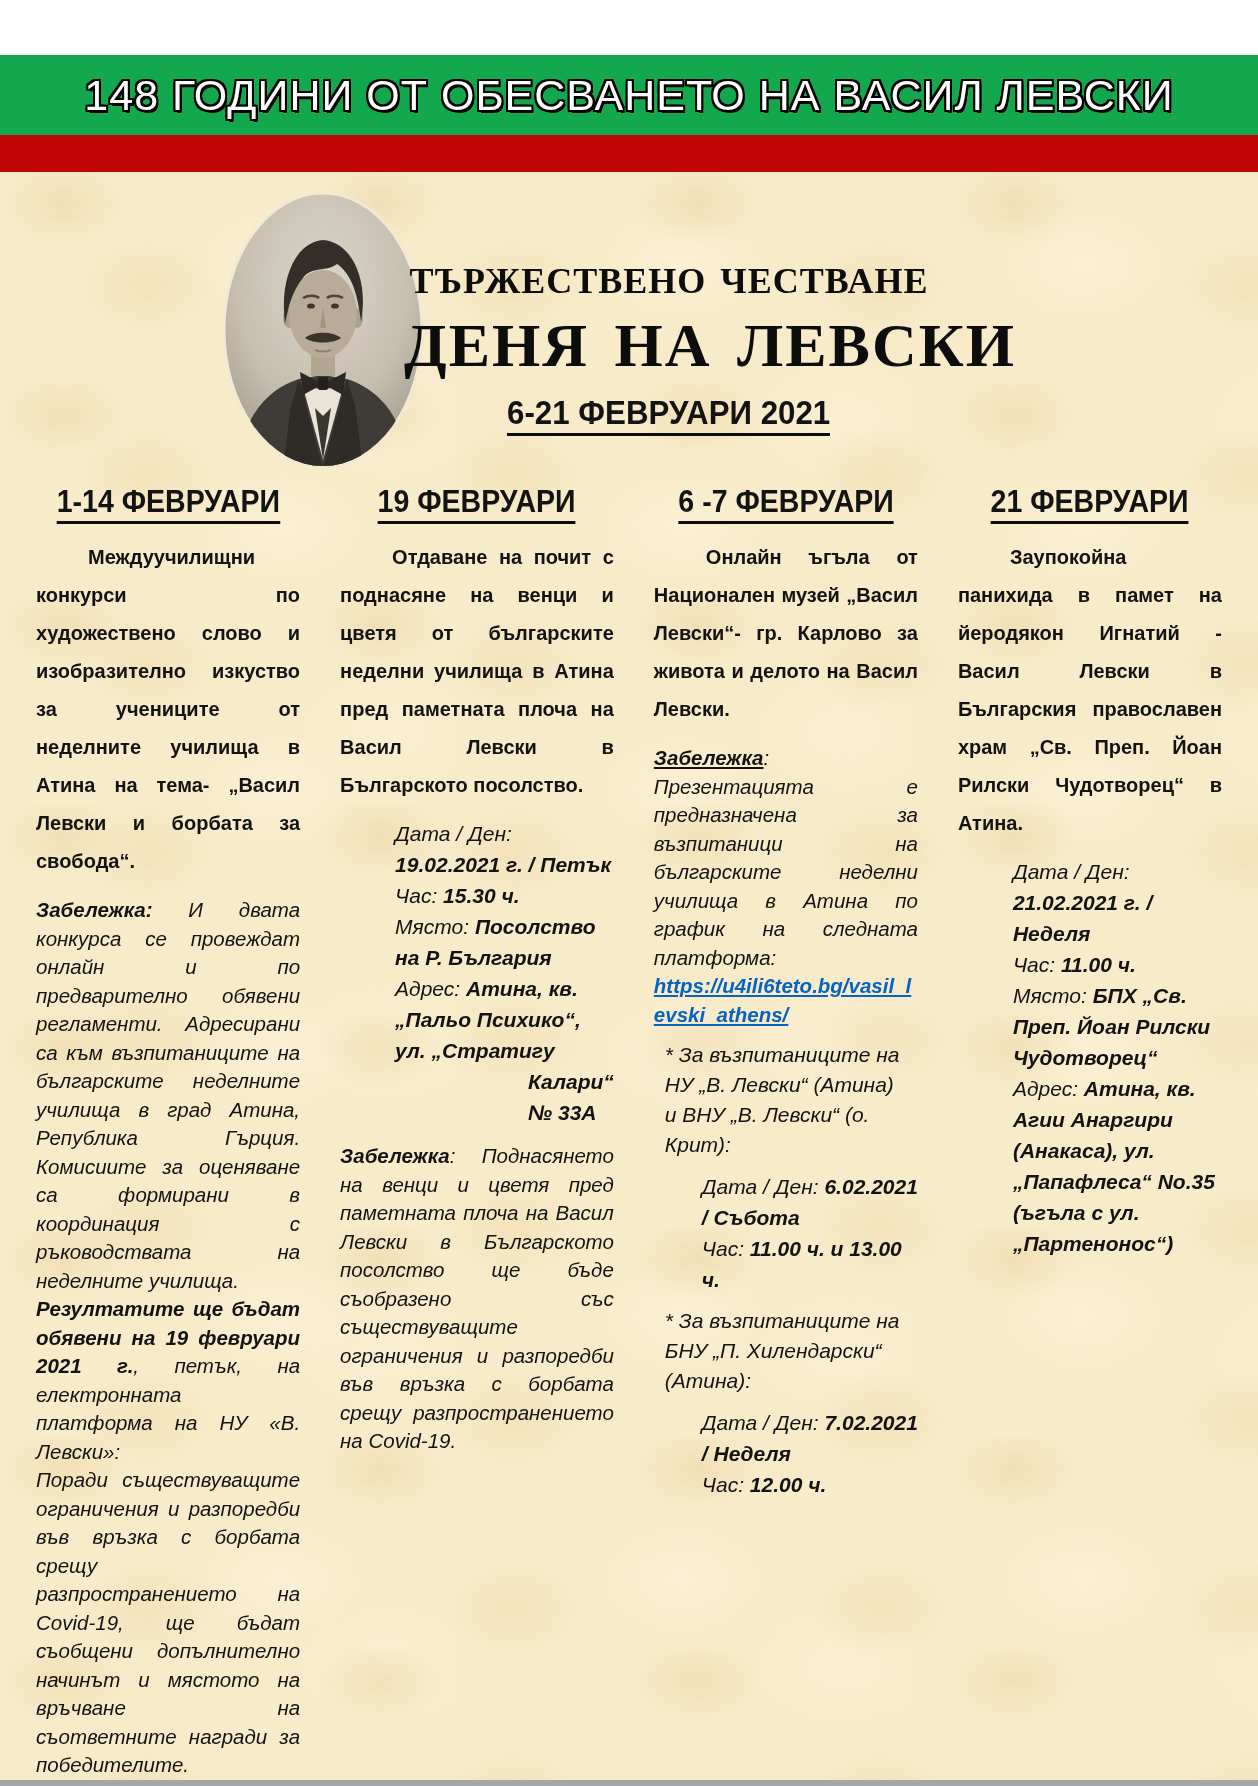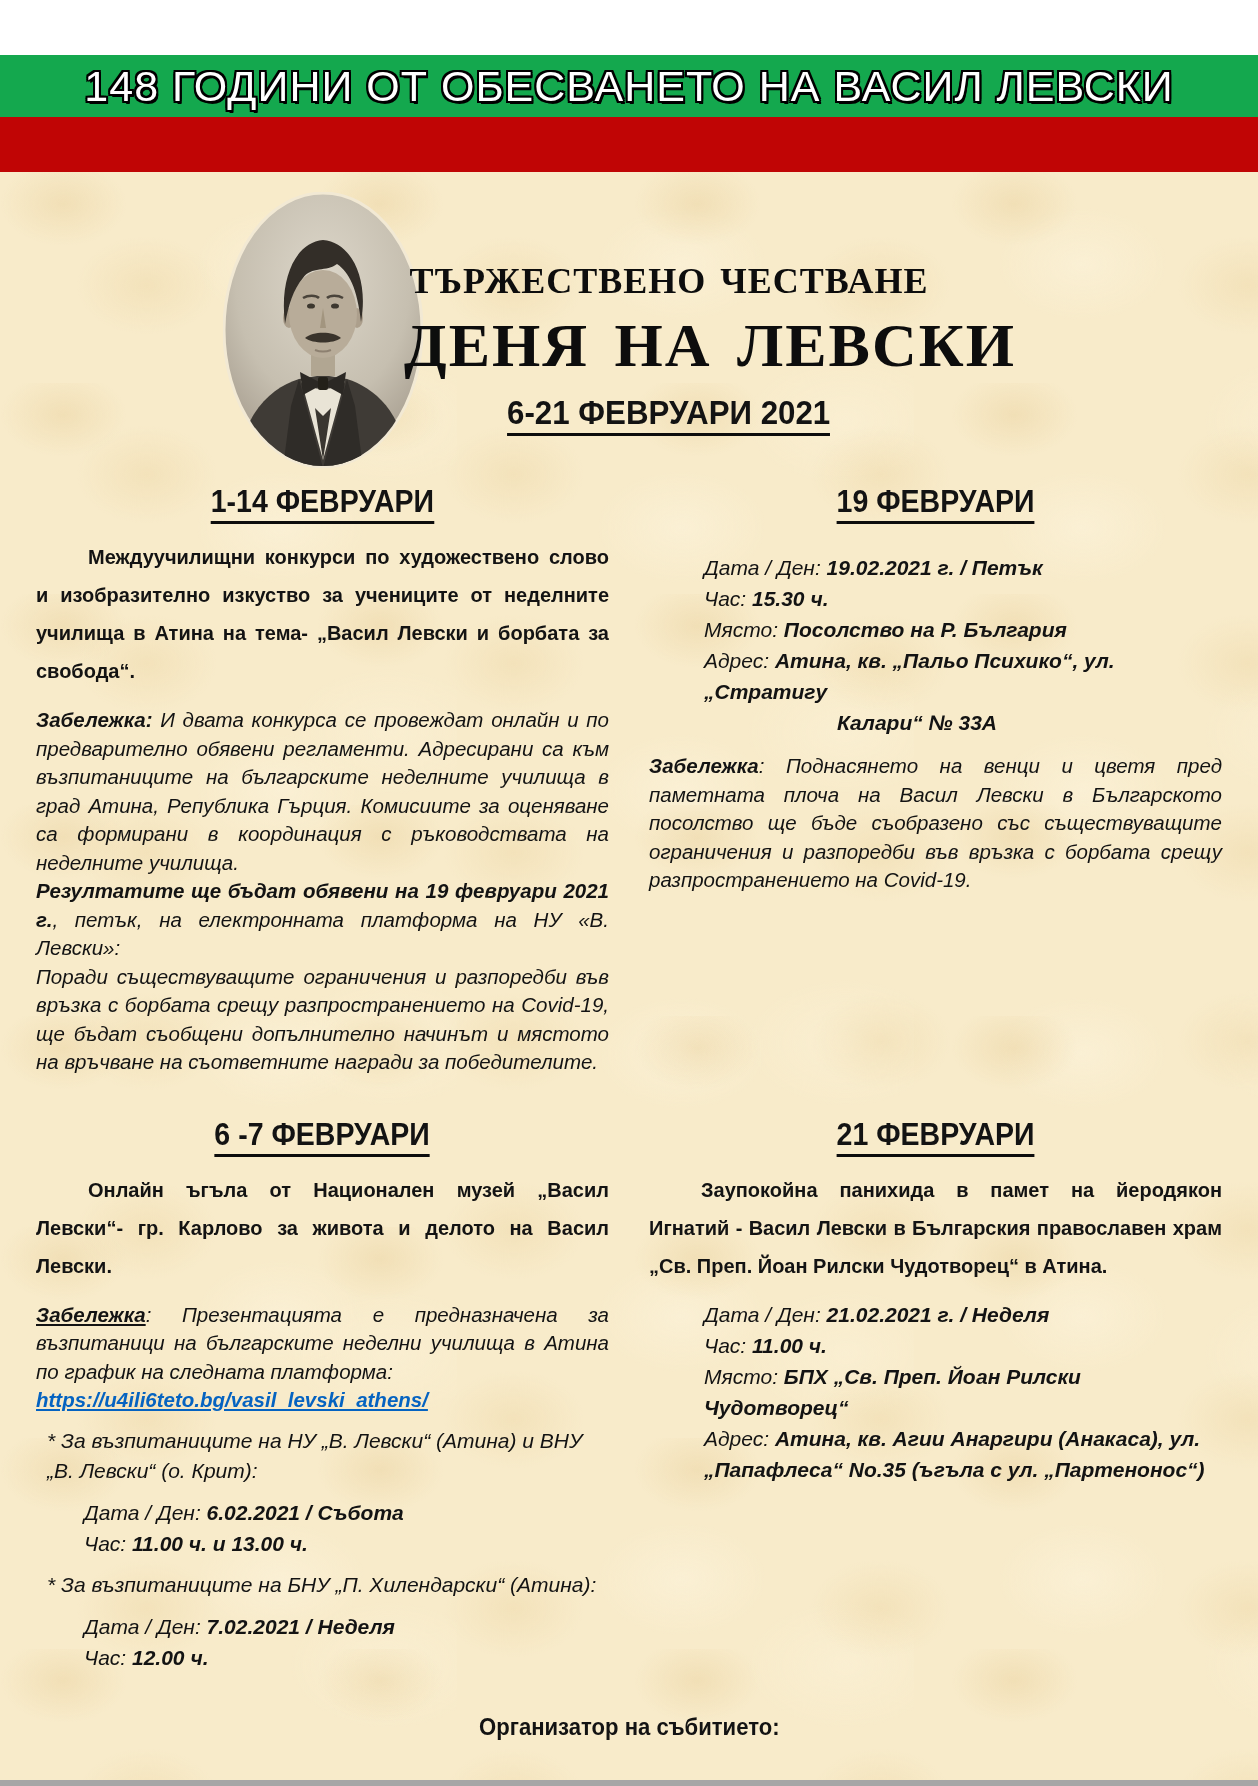--- a/index.html
+++ b/index.html
@@ -12,7 +12,7 @@
   
   .top-white{height:55px;background:#ffffff;}
   .banner{
-    height:62px;background:var(--banner-green,#14a84e);
+    height:80px;background:var(--banner-green,#14a84e);
     display:flex;align-items:center;justify-content:center;
   }
   .banner-text{

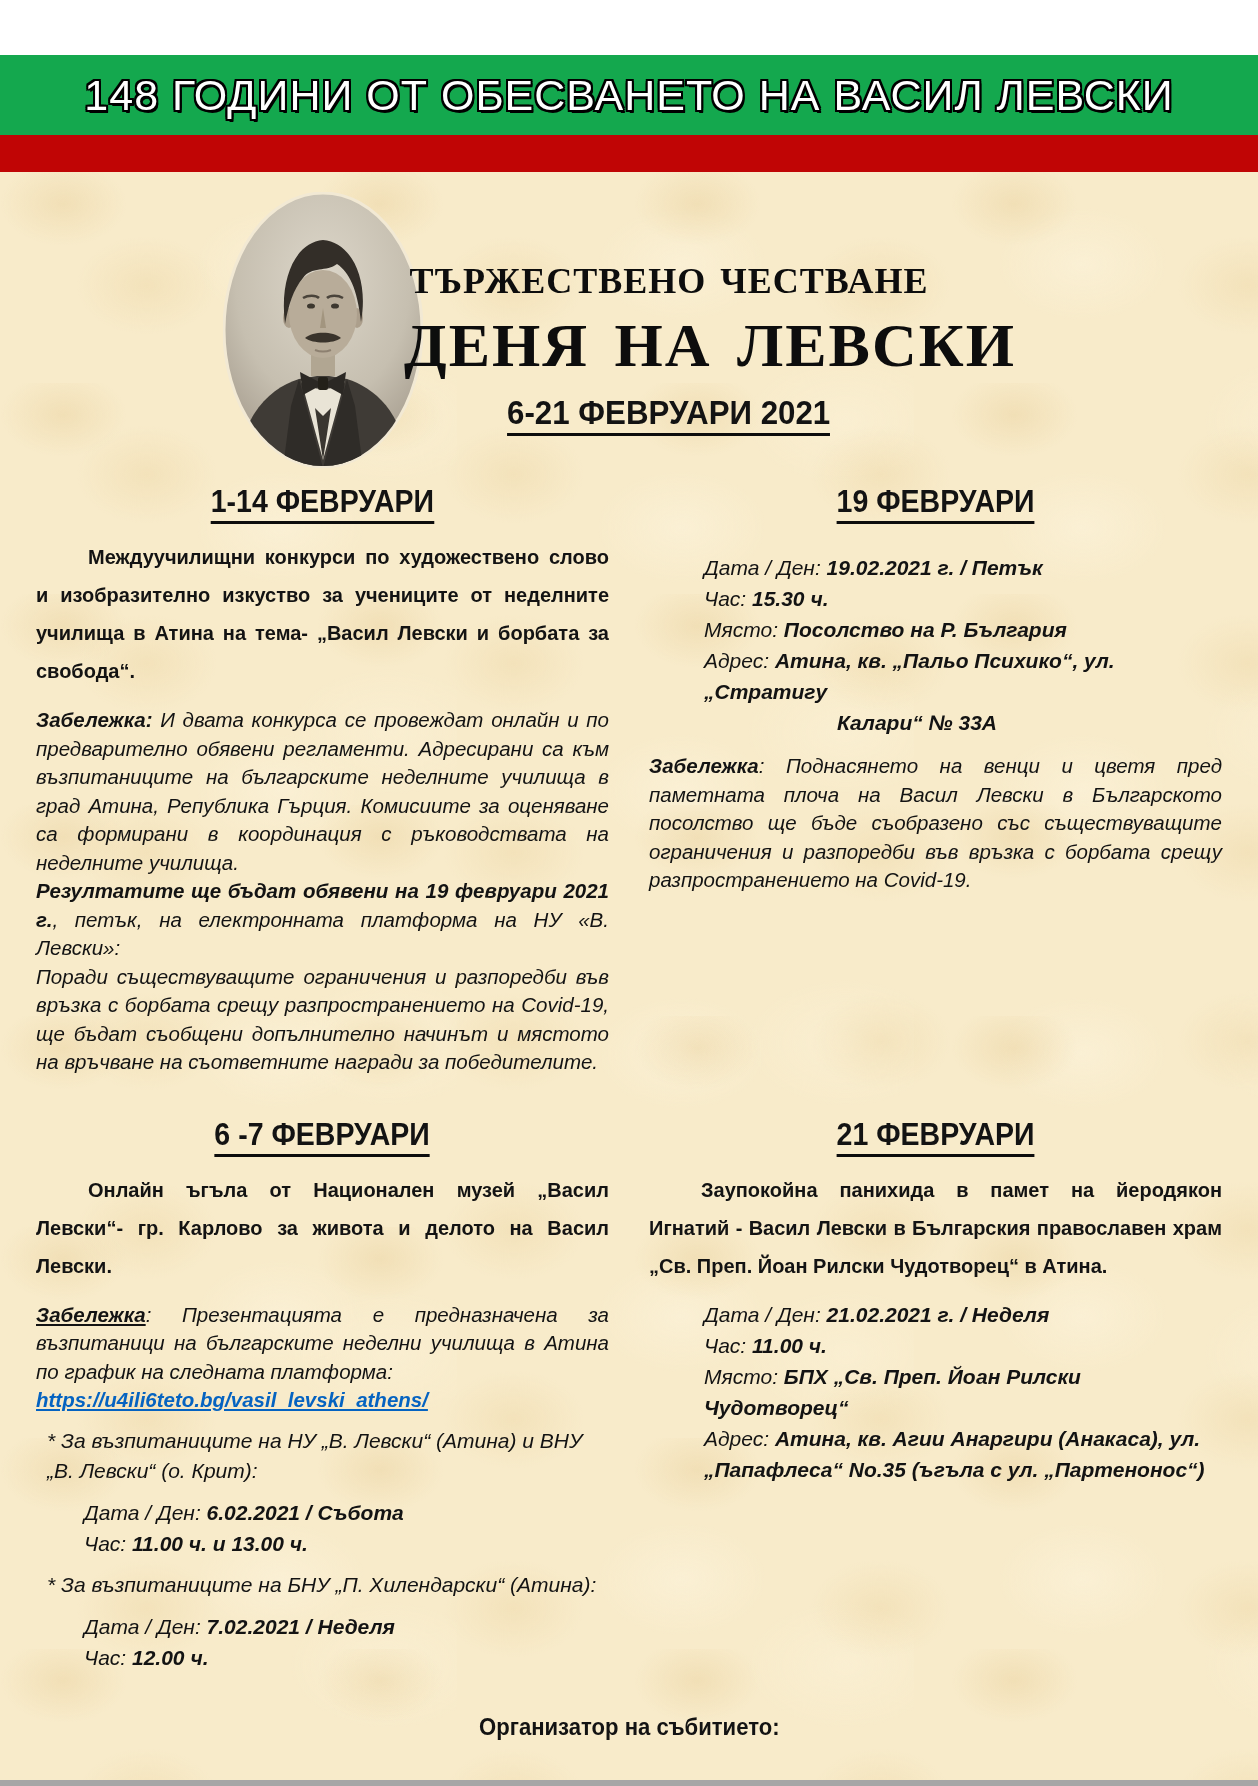--- a/index.html
+++ b/index.html
@@ -62,7 +62,7 @@
   .cond{display:inline-block;transform:scaleX(.92);transform-origin:center;}
   
   .grid{
-    display:grid;grid-template-columns:1fr 1fr;
+    display:grid;grid-template-columns:1fr 1fr 1fr 1fr;
     column-gap:48px;row-gap:40px;
     padding:0 36px;margin-top:2px;gap:40px;
   }

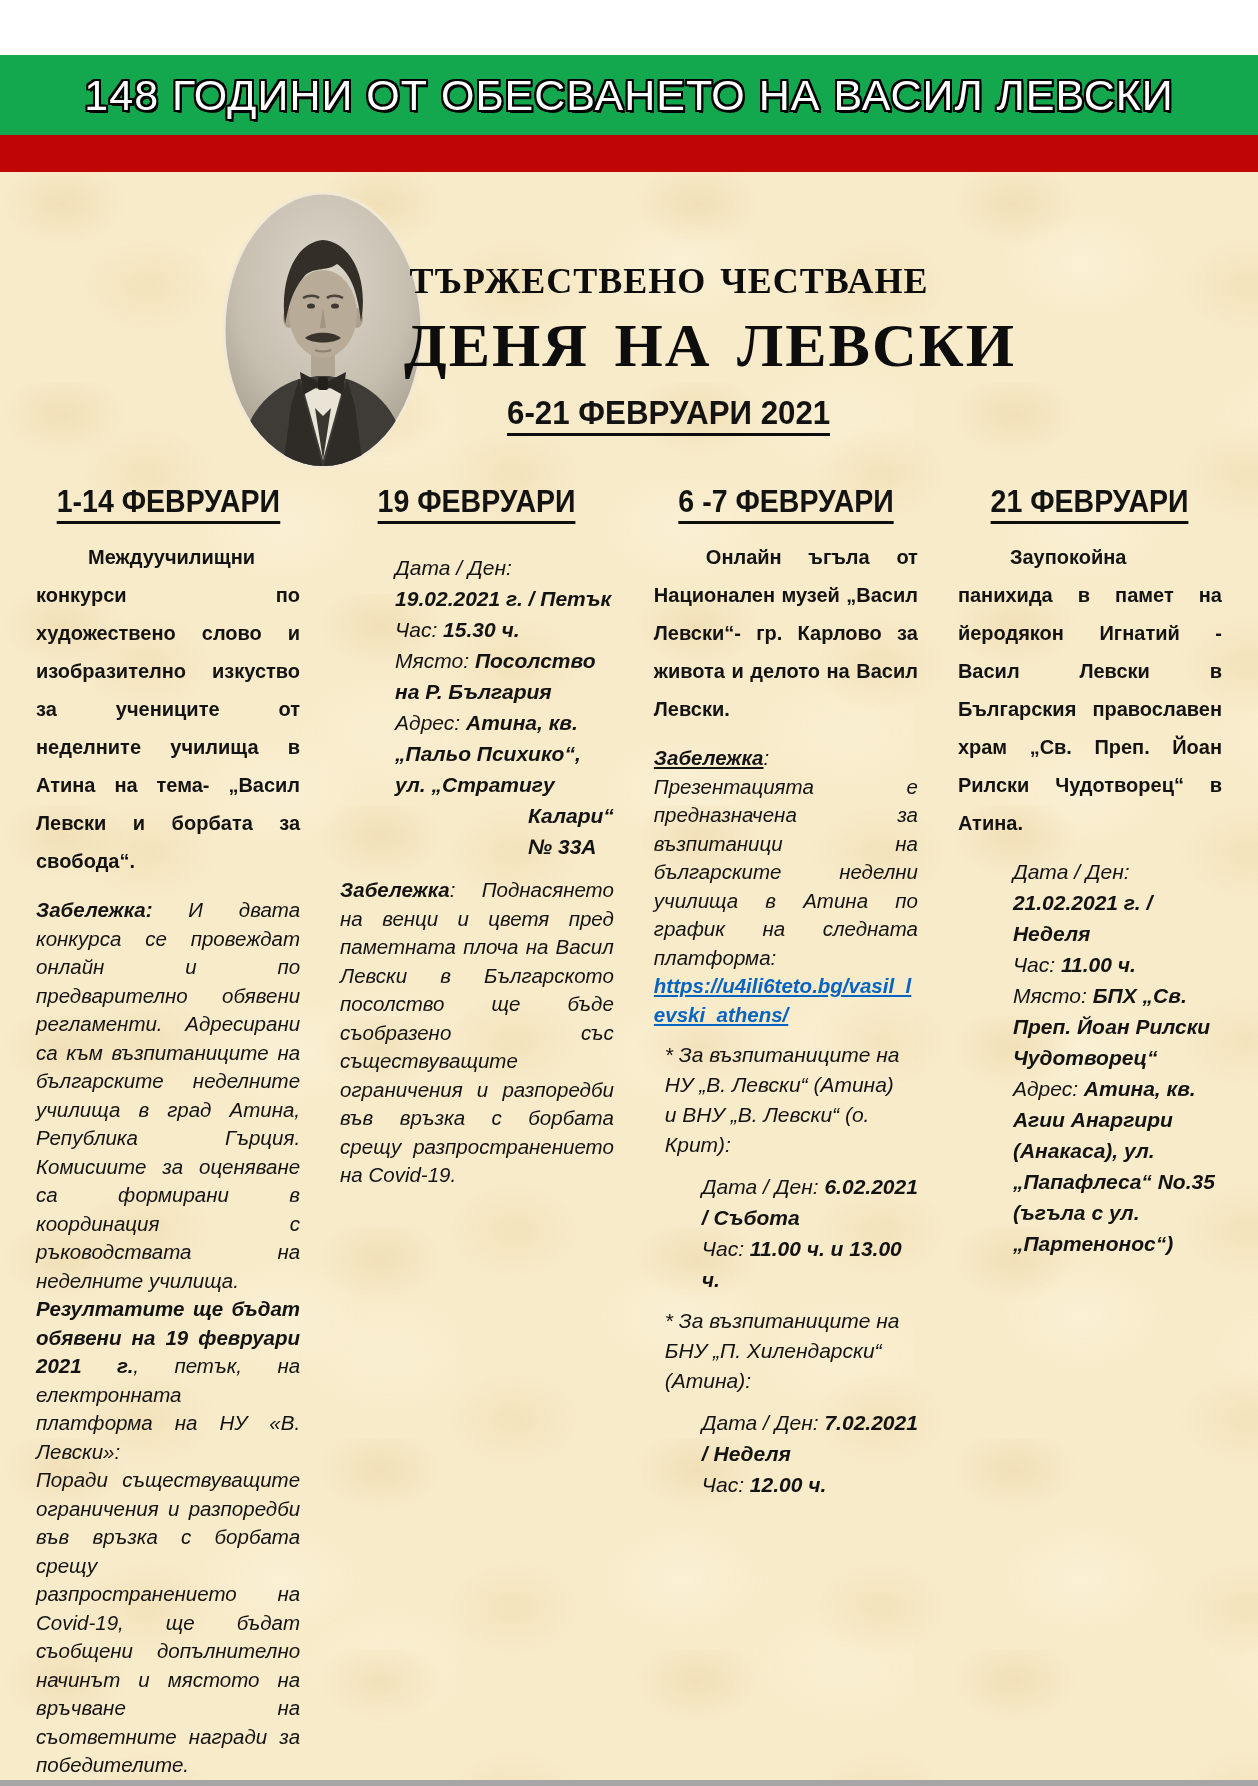--- a/index.html
+++ b/index.html
@@ -169,6 +169,7 @@
 
     <section>
       <h2 class="sec-heading"><span class="cond">19 ФЕВРУАРИ</span></h2>
+      <p class="lead">Отдаване на почит с поднасяне на венци и цветя от българските неделни училища в Атина пред паметната плоча на Васил Левски в Българското посолство.</p>
       <div class="gap14"></div>
       <p class="detail"><span class="lbl">Дата / Ден: </span><span class="val">19.02.2021 г. / Петък</span></p>
       <p class="detail"><span class="lbl">Час: </span><span class="val">15.30 ч.</span></p>

